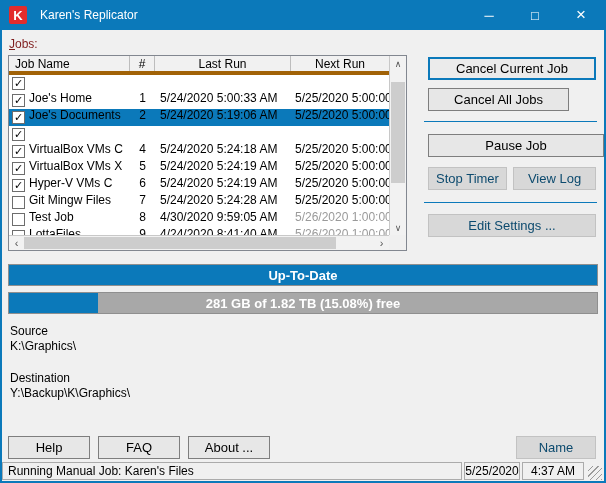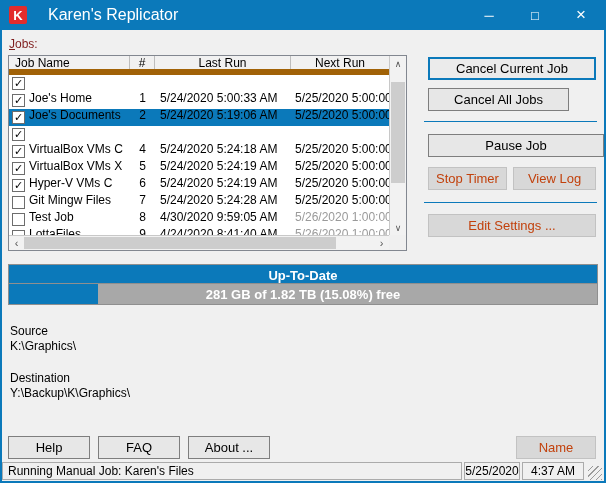--- a/index.html
+++ b/index.html
@@ -21,7 +21,7 @@
     background: var(--icon-red); color: #fff; font-weight: bold; font-size: 13px;
     display: flex; align-items: center; justify-content: center;
   }
-  .title-text { color: #fff; font-size: 16px; margin-left: 21px; flex: 1; }
+  .title-text { color: #fff; font-size: 12px; margin-left: 13px; flex: 1; }
   .win-controls { display: flex; height: 100%; }
   .win-btn {
     width: 46px; height: 100%; color: #fff; font-size: 13px;

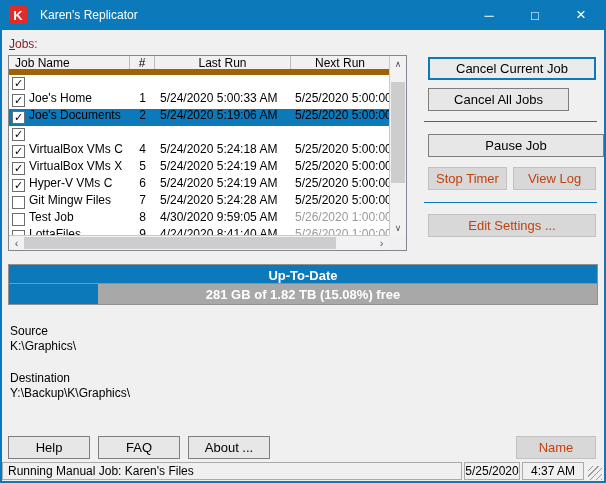--- a/index.html
+++ b/index.html
@@ -40,7 +40,7 @@
   }
   .tbl-header {
     grid-column: 1; grid-row: 1; display: flex;
-    background: #f1f1f1; border-bottom: 6px solid #a16207;
+    background: #f1f1f1; border-bottom: 4px solid #a16207;
   }
   .th {
     display: flex; align-items: center; justify-content: center;

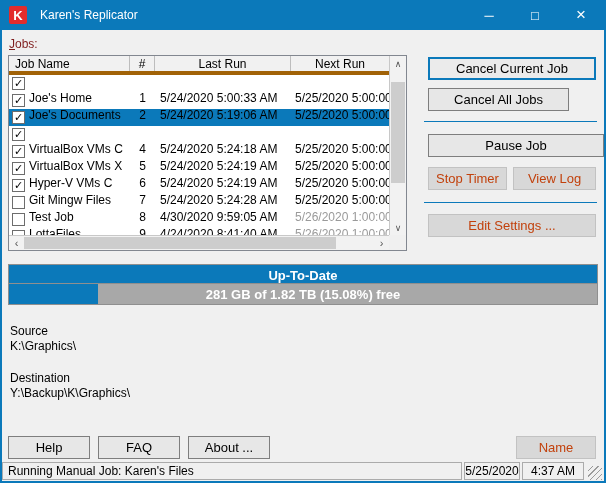--- a/index.html
+++ b/index.html
@@ -90,7 +90,7 @@
     white-space: nowrap;
   }
   .btn.default { border: 2px solid var(--accent); background: #ebebeb; }
-  .btn.disabled { background: #d8d8d8; border-color: #c2c2c2; color: #c2410c; }
+  .btn.disabled { background: #d8d8d8; border-color: #c2c2c2; color: #0c4a6e; }
   .sep { position: absolute; height: 1px; background: var(--accent); }
   
   .bar {

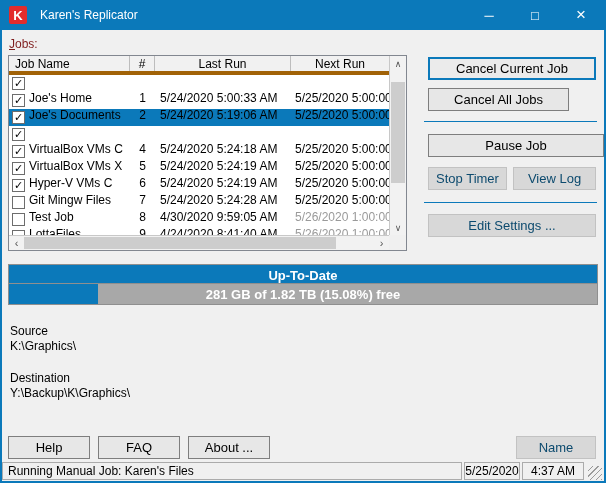--- a/index.html
+++ b/index.html
@@ -102,7 +102,7 @@
     color: #fff; font-weight: bold; font-size: 13px;
   }
   .bar.status-bar-job { top: 264px; background: var(--accent); }
-  .bar.disk-bar { top: 283px; background: #a8a8a8; }
+  .bar.disk-bar { top: 292px; background: #a8a8a8; }
   .disk-fill { position: absolute; left: 0; top: 0; bottom: 0; background: var(--accent); }
   
   .path-label { position: absolute; left: 8px; font-size: 12px; color: #000; }

